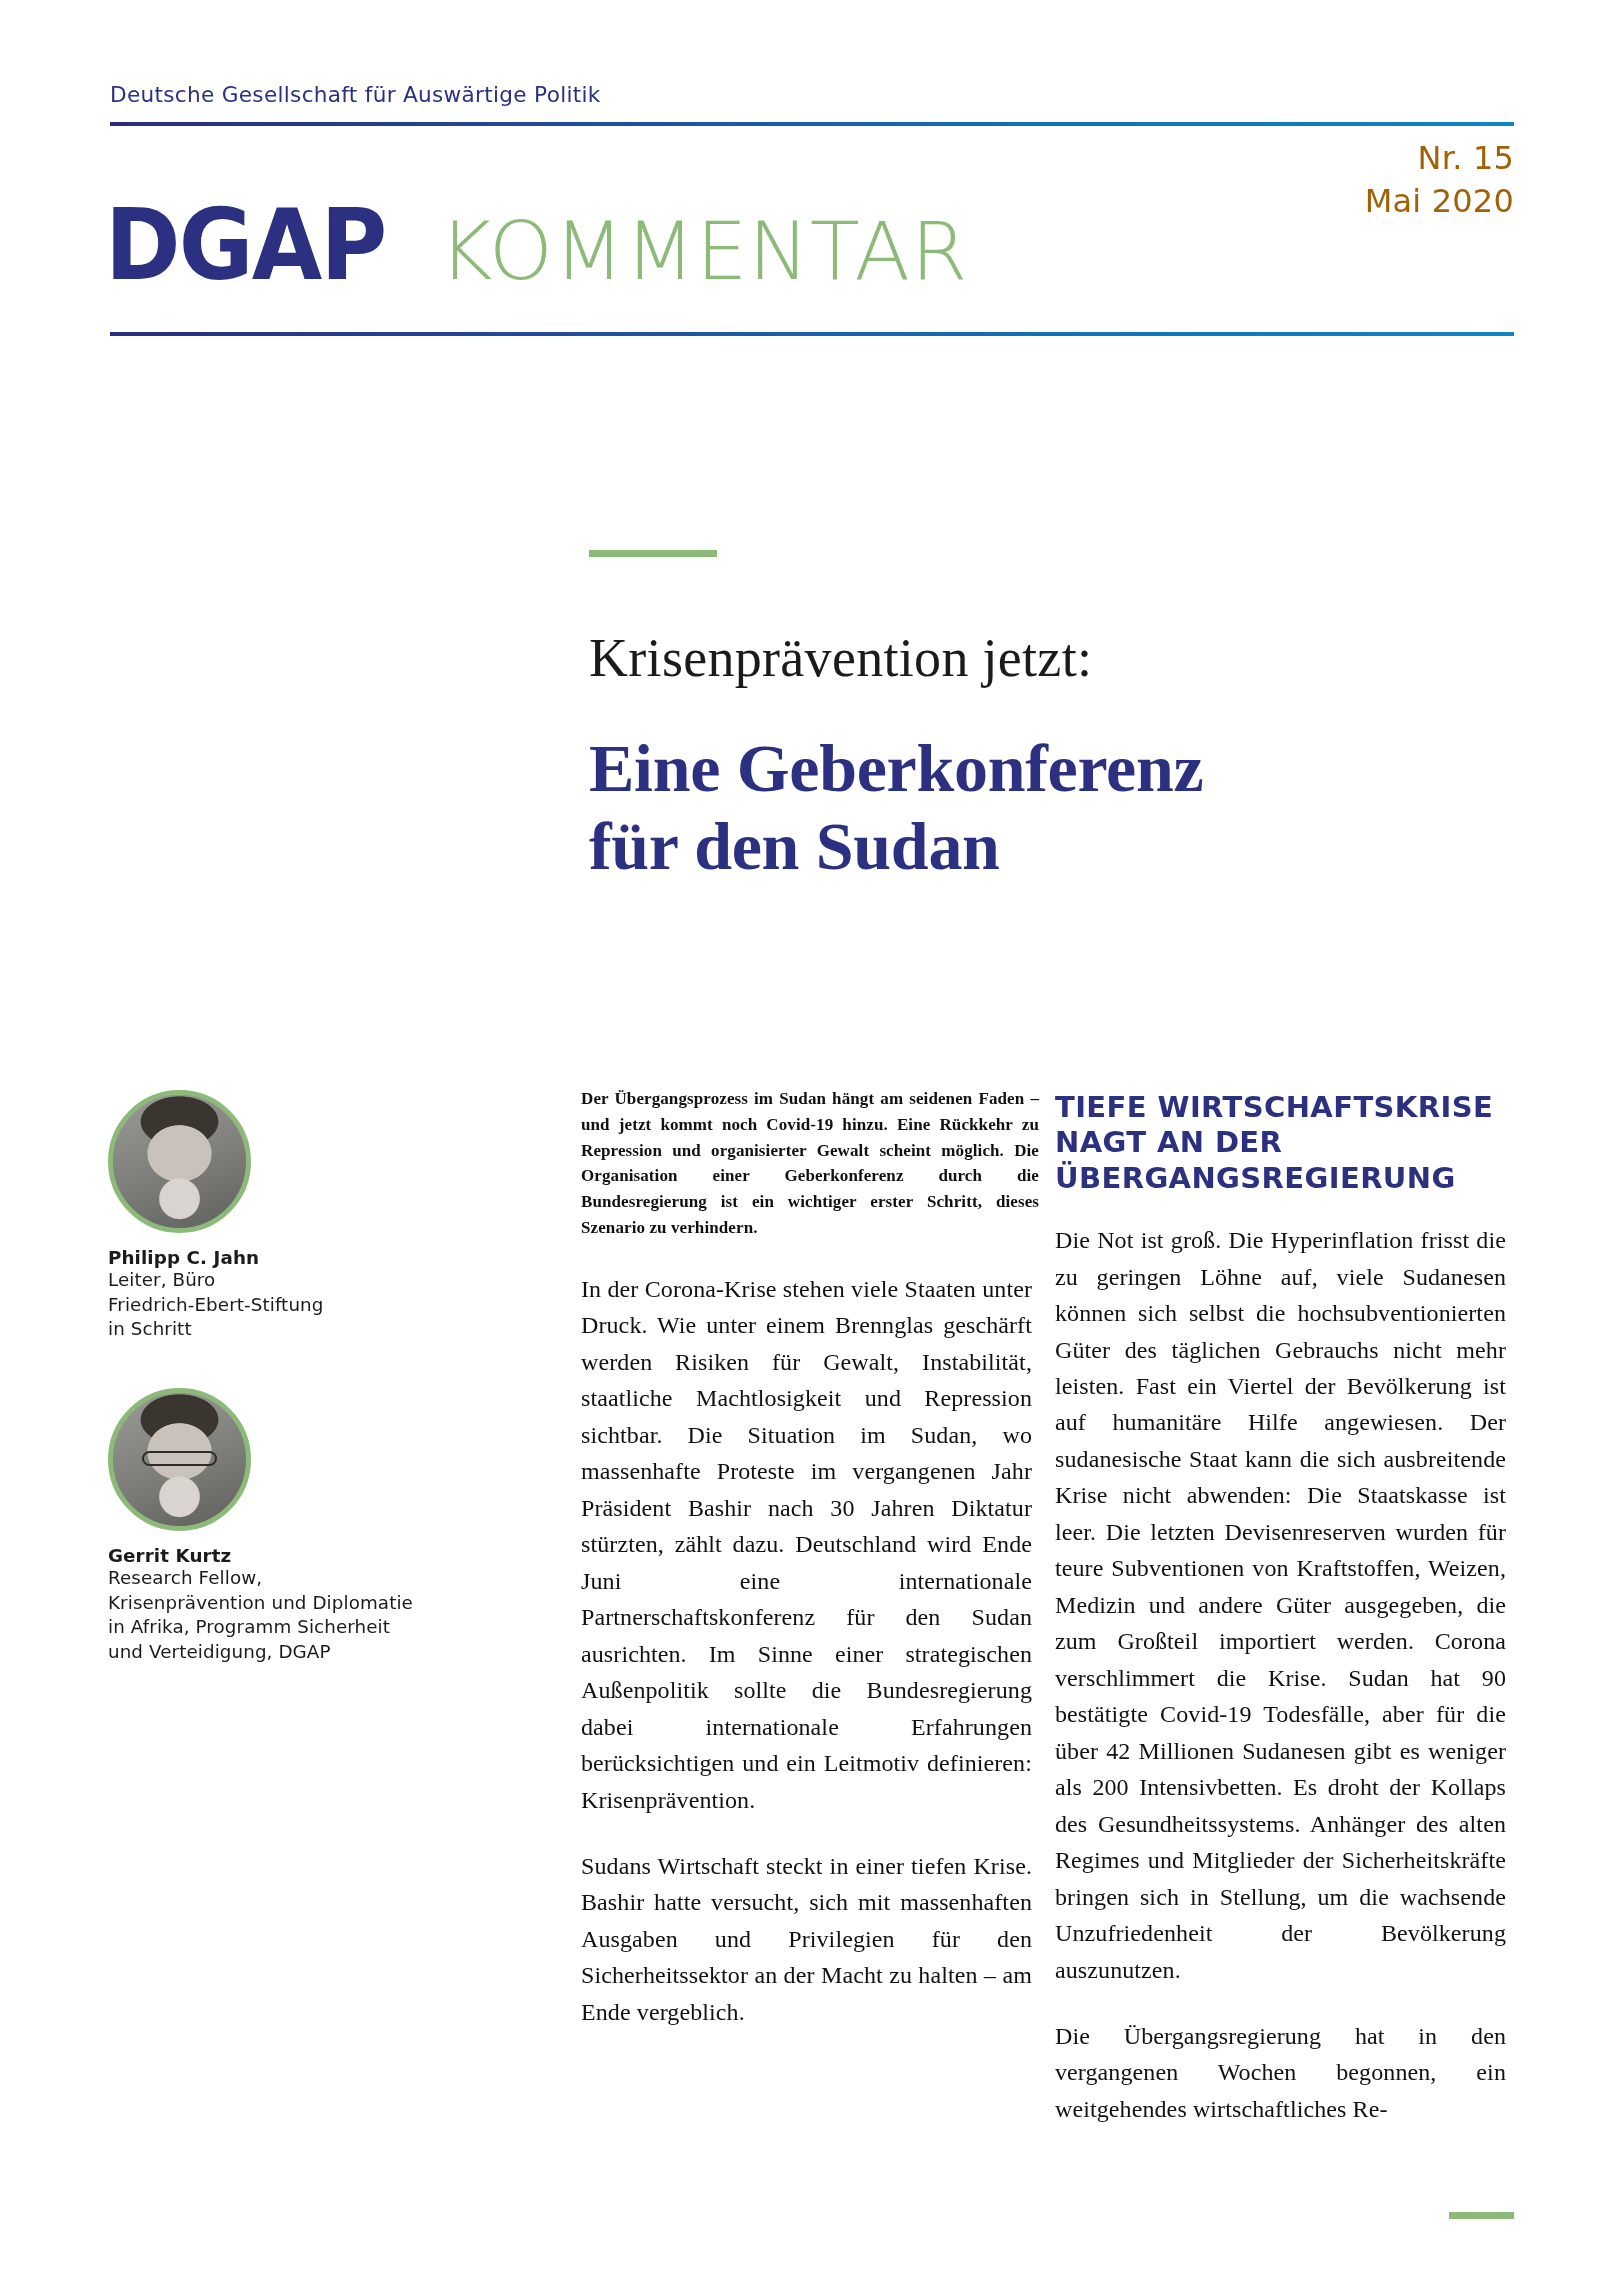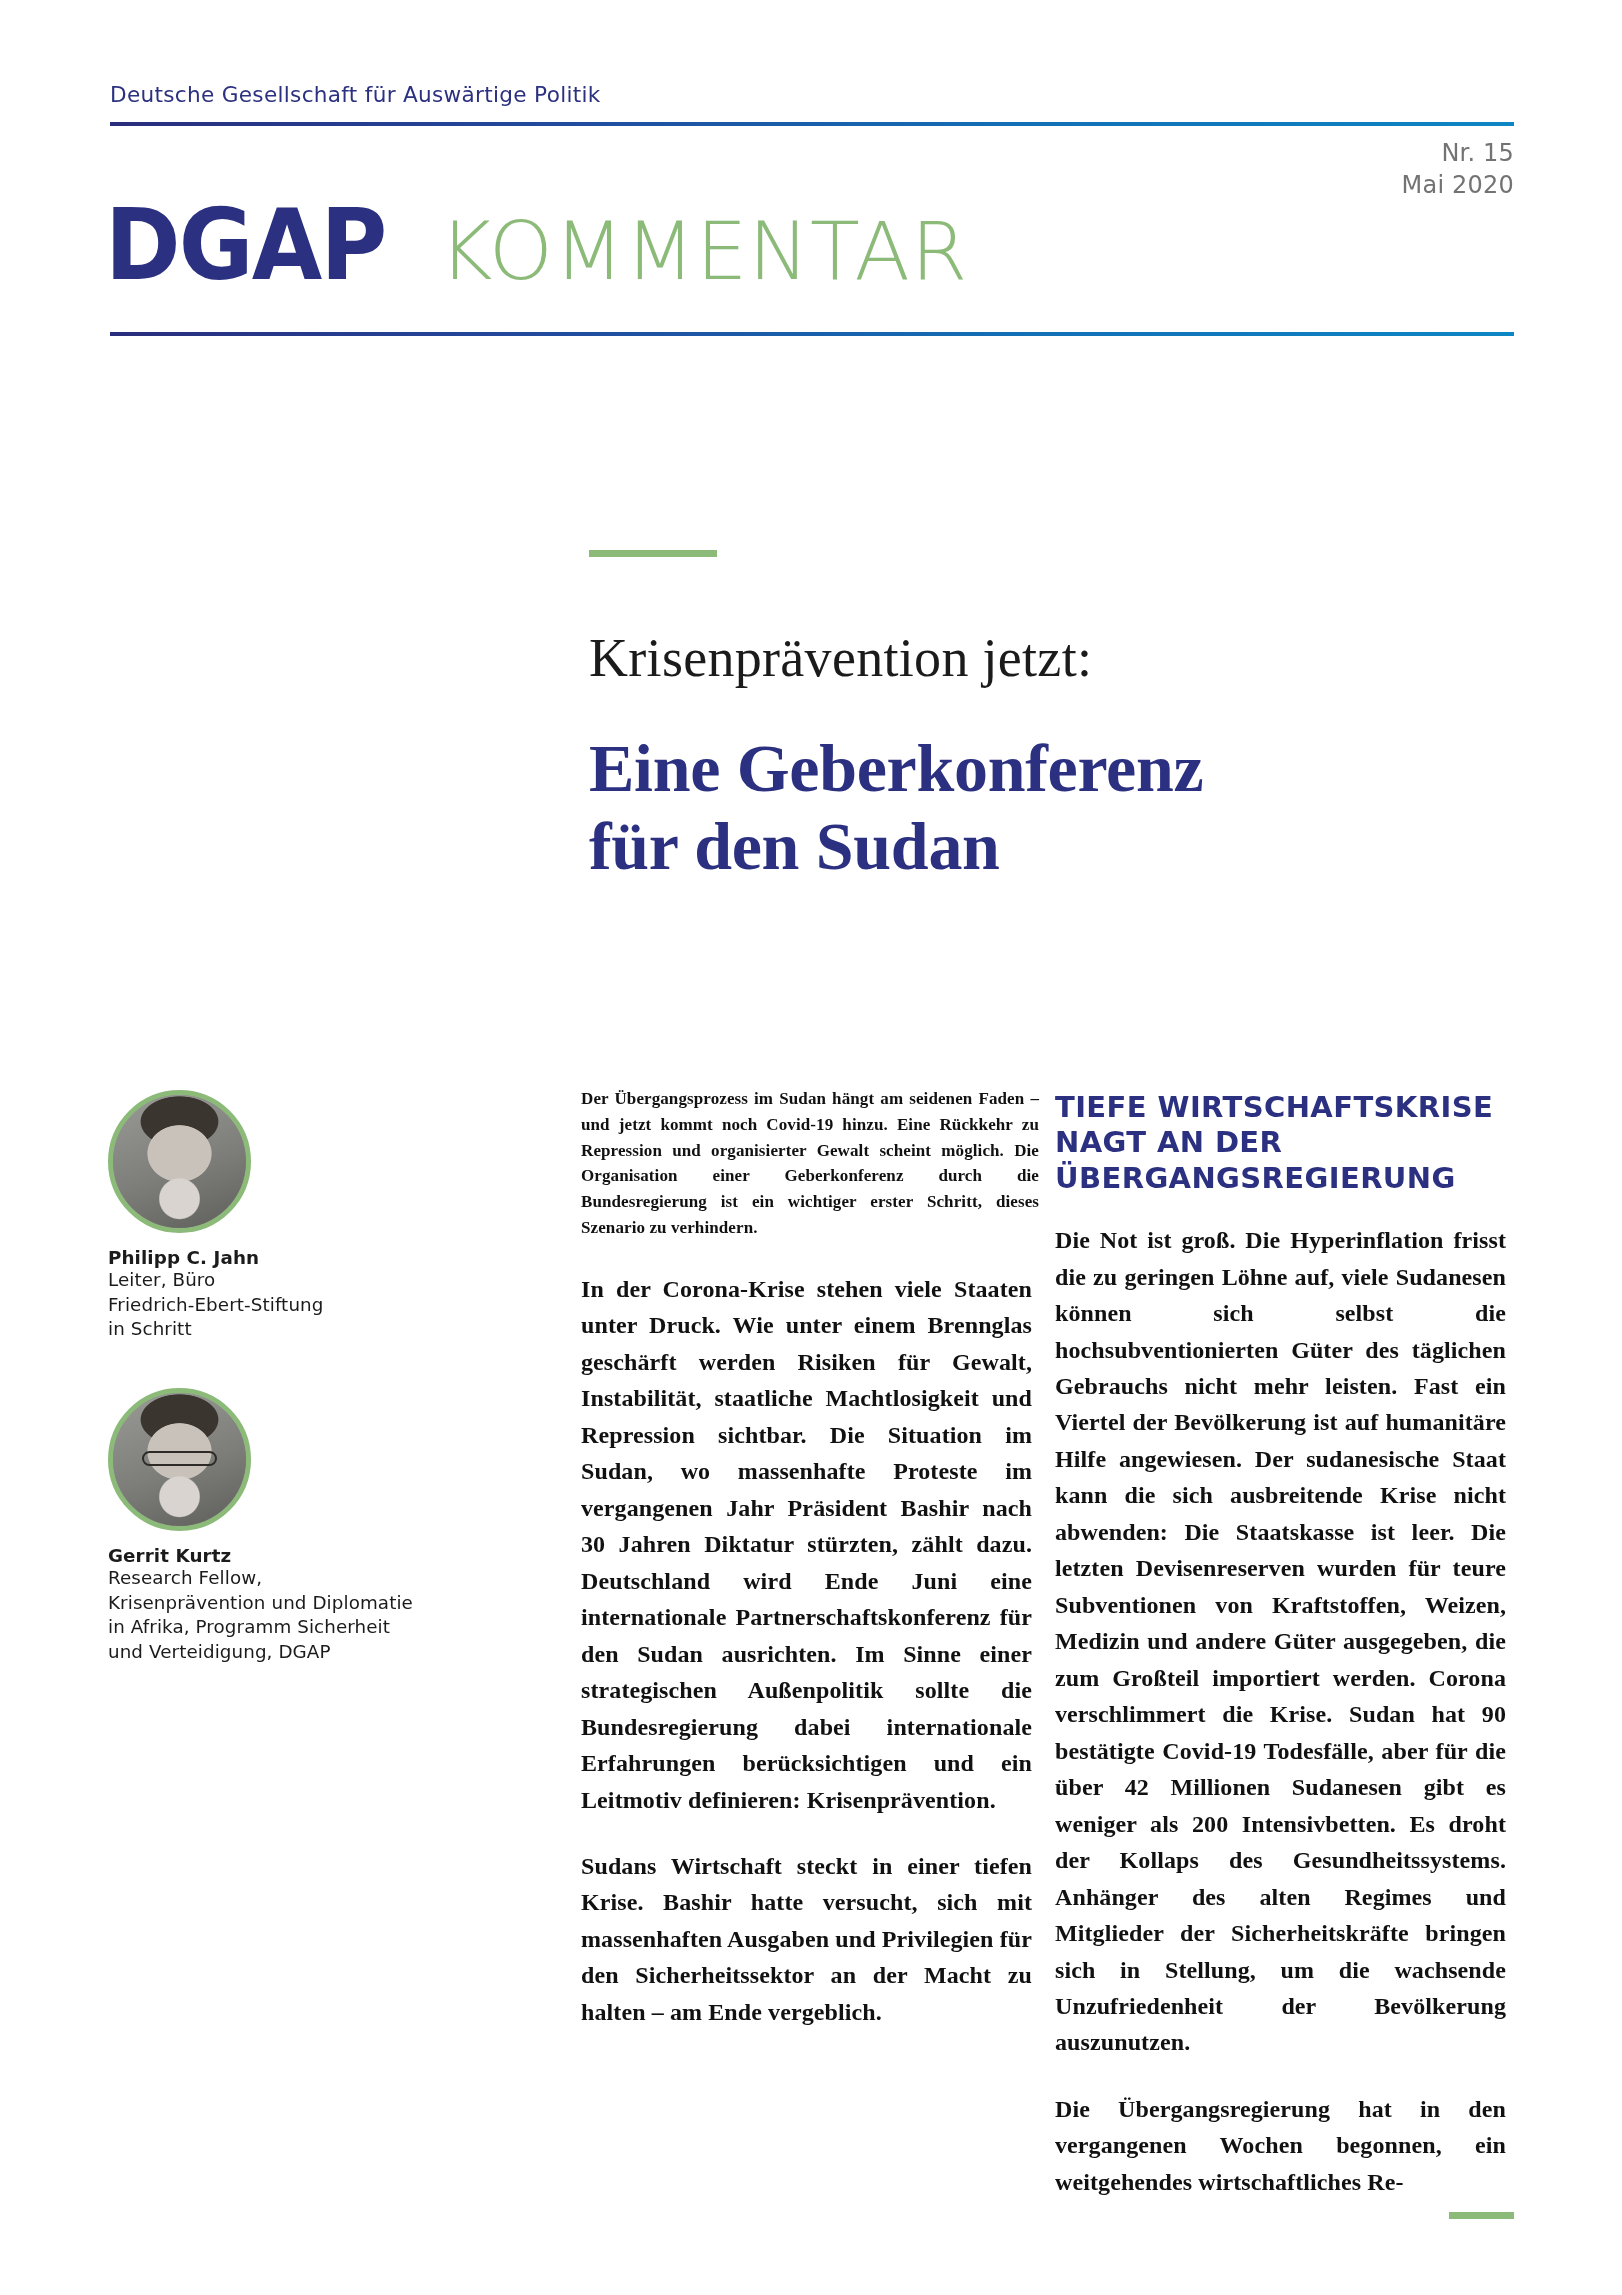--- a/index.html
+++ b/index.html
@@ -45,9 +45,9 @@
     top: 137px;
     text-align: right;
     font-family: "DejaVu Sans", sans-serif;
-    font-size: 24px;
+    font-size: 32px;
     line-height: 1.35;
-    color: #737373;
+    color: #a16207;
     letter-spacing: 0.2px;
   }
 

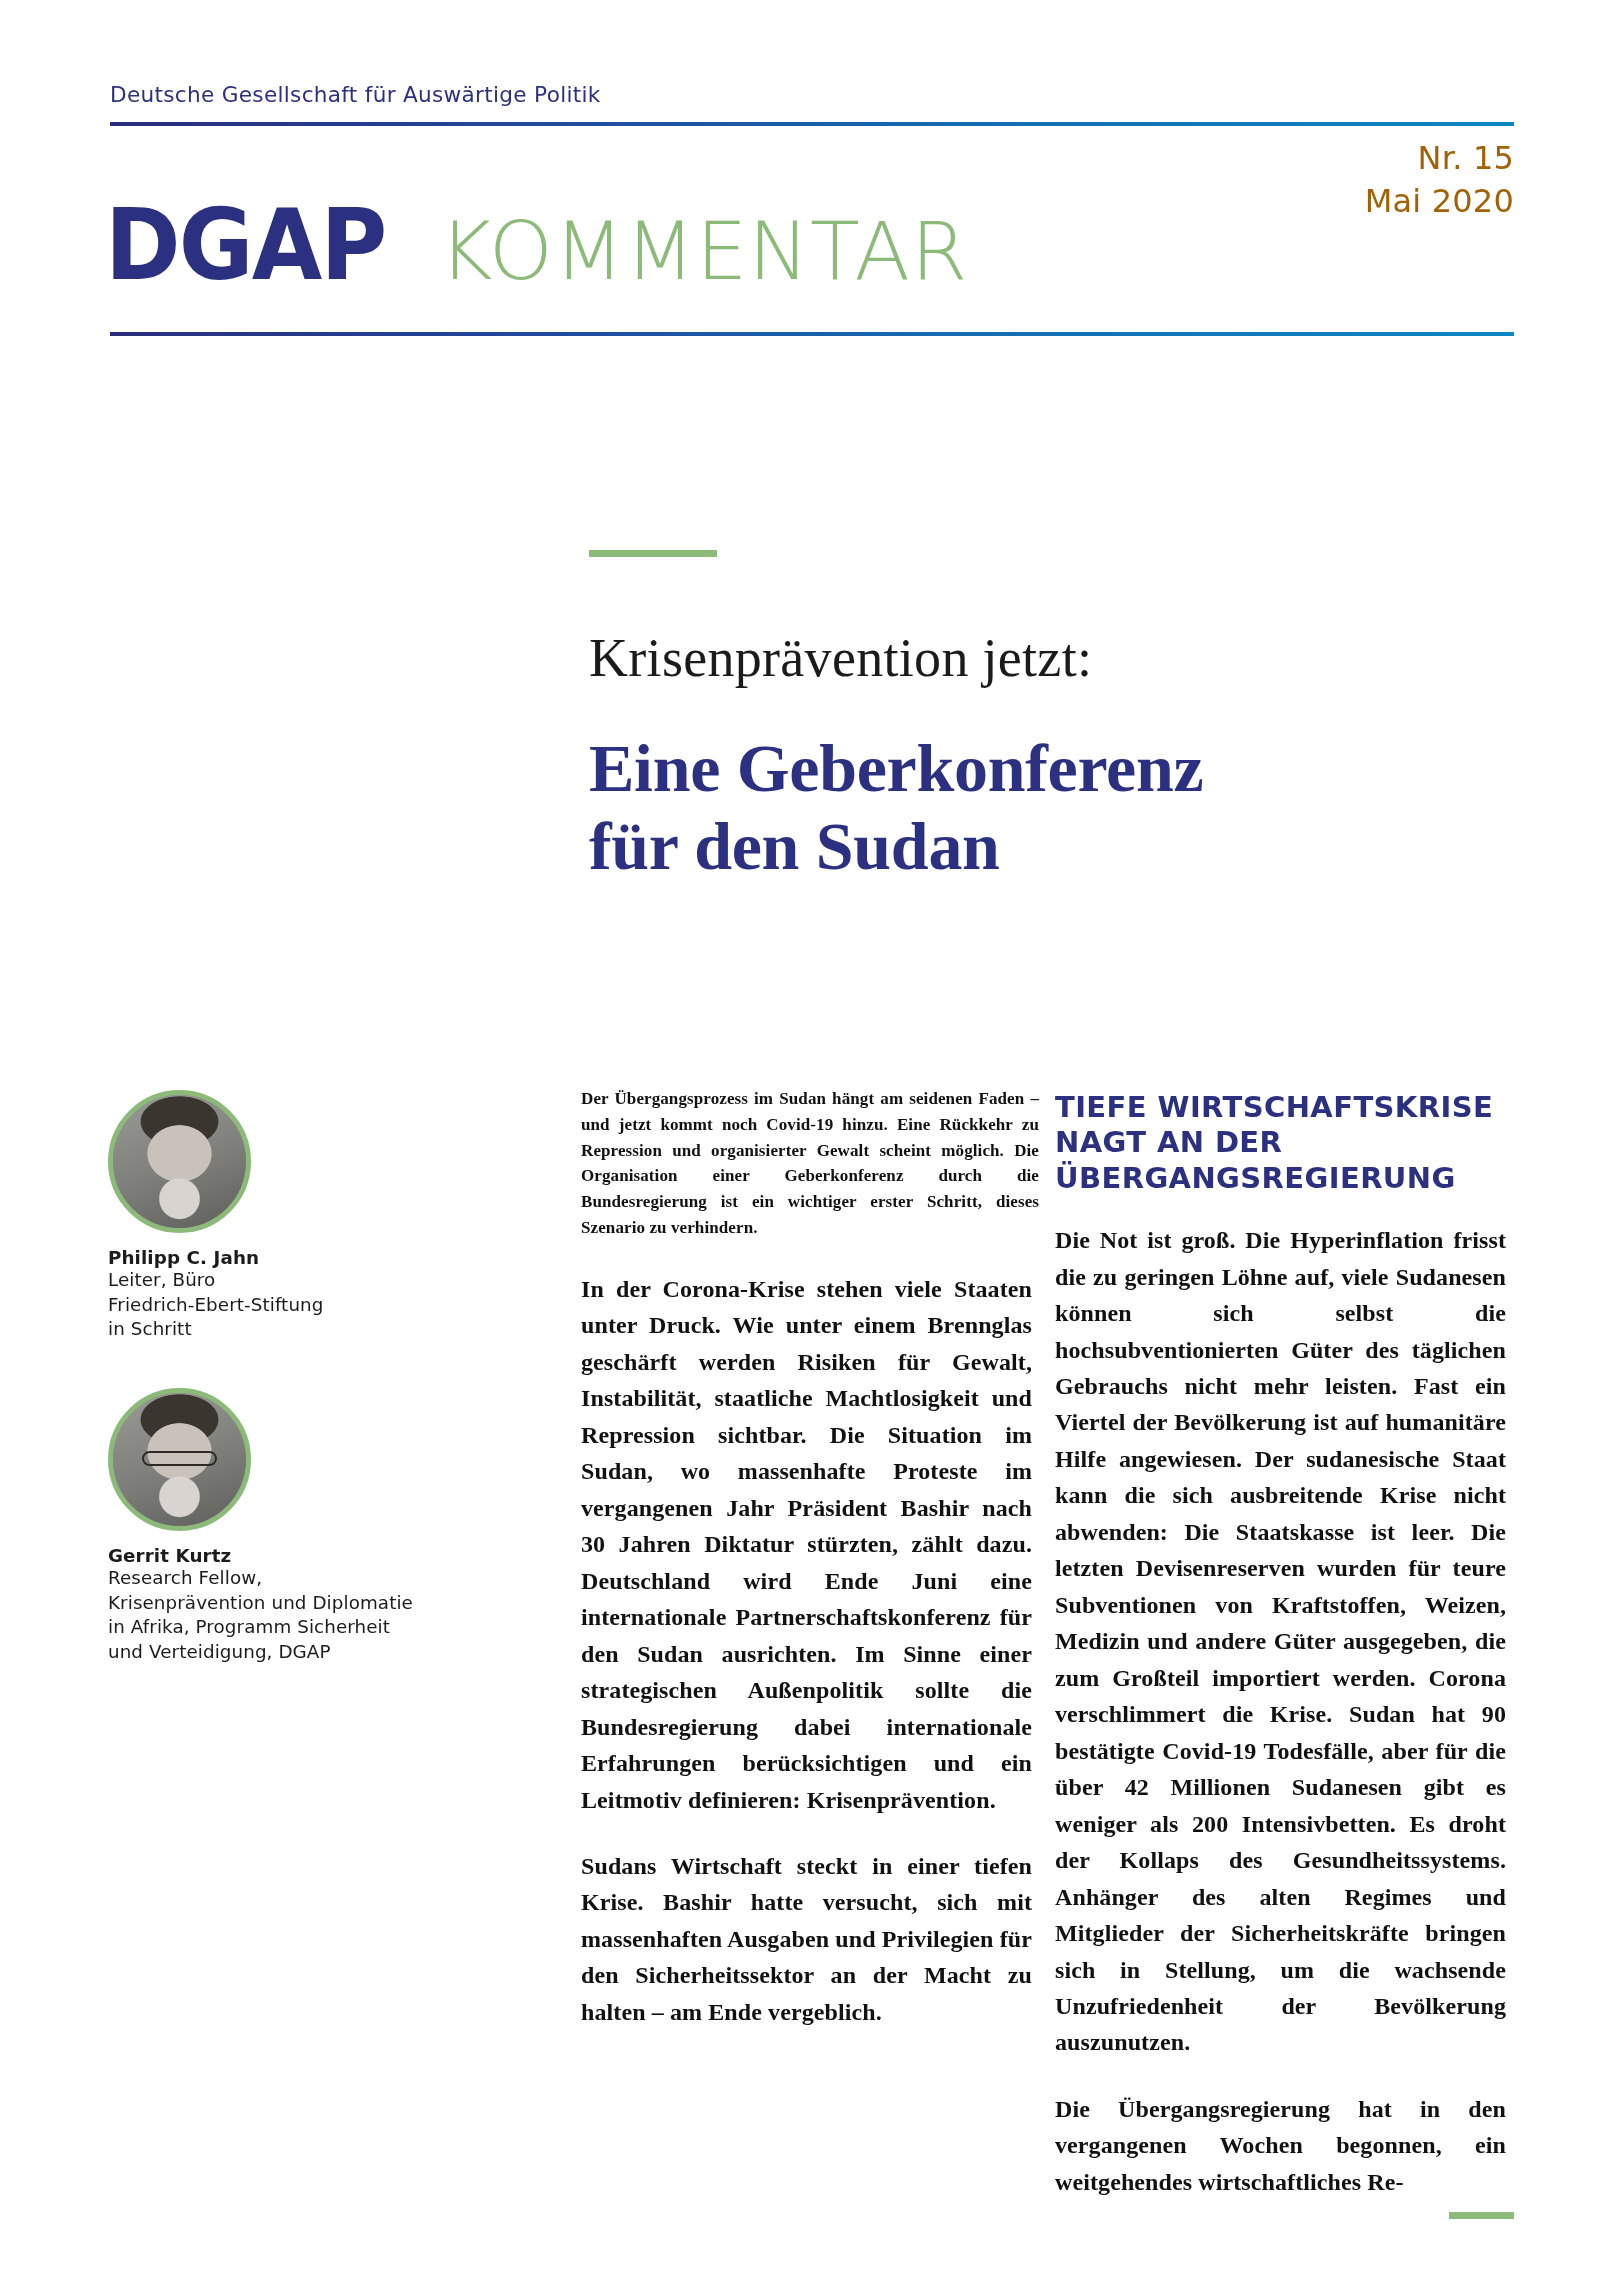--- a/index.html
+++ b/index.html
@@ -197,7 +197,6 @@
     margin: 0 7px 30px 0;
     letter-spacing: 0.1px;
     hyphens: auto;
-    font-weight: bold;
   }
   .section-head {
     font-family: "DejaVu Sans", sans-serif;

